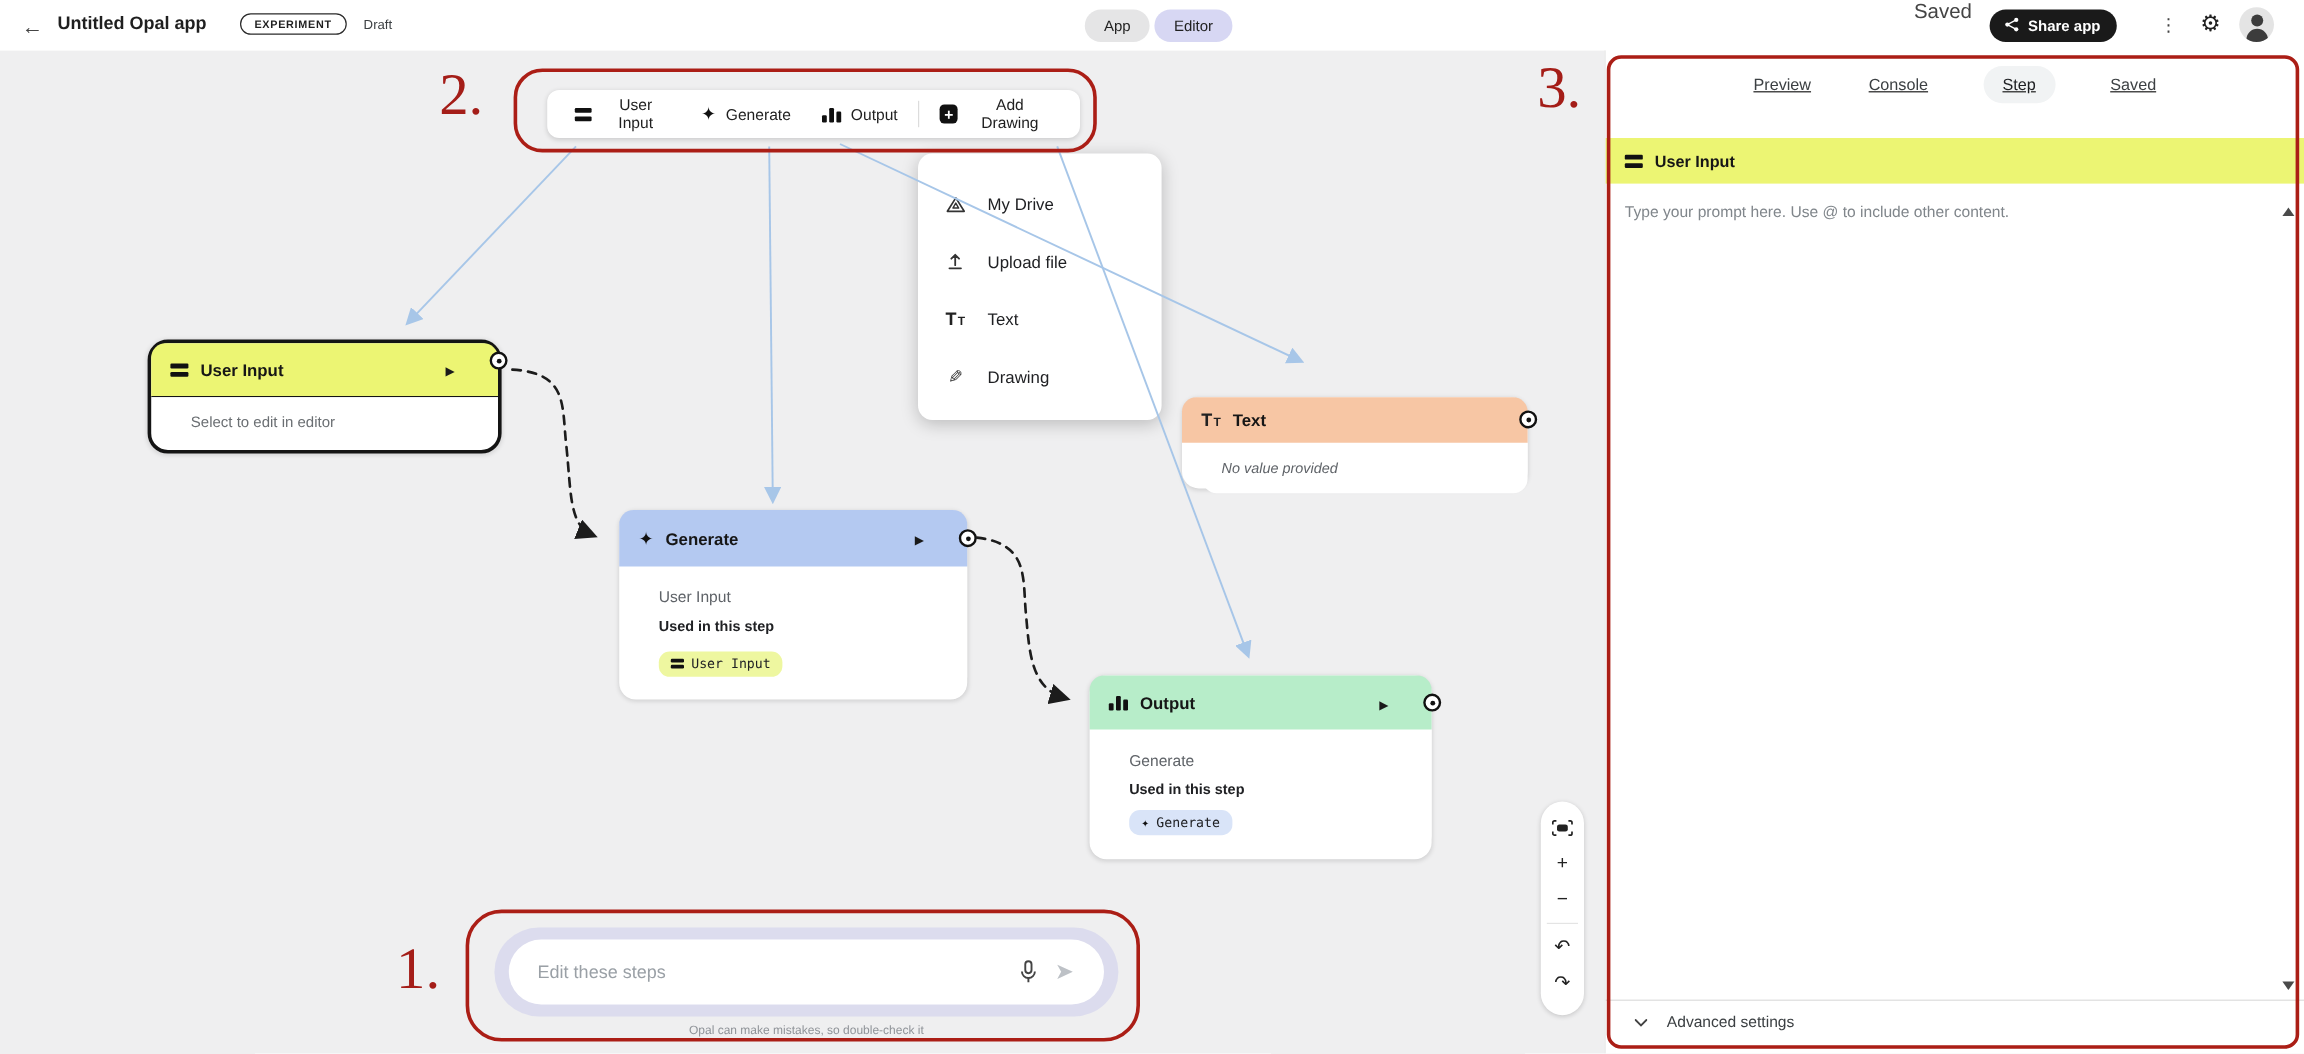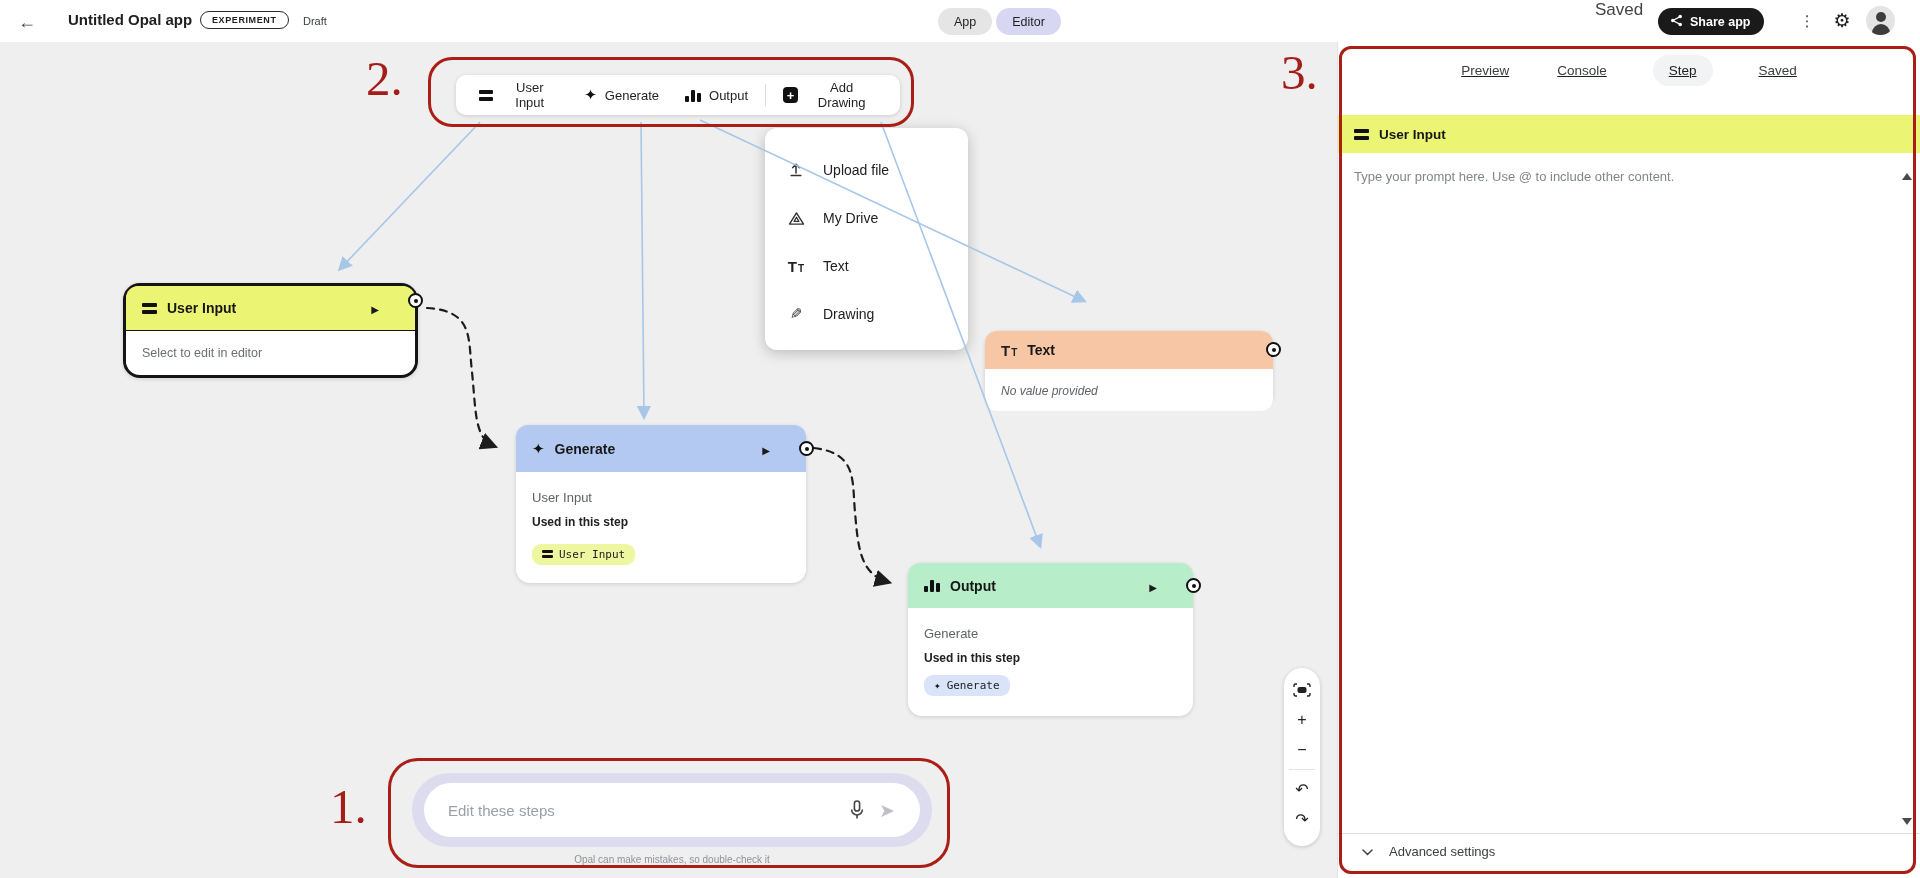--- a/index.html
+++ b/index.html
@@ -11,7 +11,7 @@
   .topbar { position:absolute; left:0; top:0; width:1920px; height:42px; background:#fff; z-index:6; }
   .back-btn { position:absolute; left:14px; top:9px; width:26px; height:26px; border:none; background:transparent; font-size:18px; color:#444; cursor:pointer; }
   .back-btn::before { content:"\2190"; }
-  .app-title { position:absolute; left:48px; top:11px; font-size:15px; font-weight:700; color:#1f1f1f;margin-left:20px; }
+  .app-title { position:absolute; left:48px; top:11px; font-size:15px; font-weight:700; color:#1f1f1f; }
   .exp-badge { position:absolute; left:200px; top:11px; font-size:9px; font-weight:700; letter-spacing:.6px; color:#1f1f1f; border:1.5px solid #2a2a2a; border-radius:10px; padding:3px 11px; }
   .draft-label { position:absolute; left:303px; top:15px; font-size:11px; color:#3c4043; }
   .mode-toggle { position:absolute; left:938px; top:8px; display:flex; gap:4px;justify-content:flex-end; }

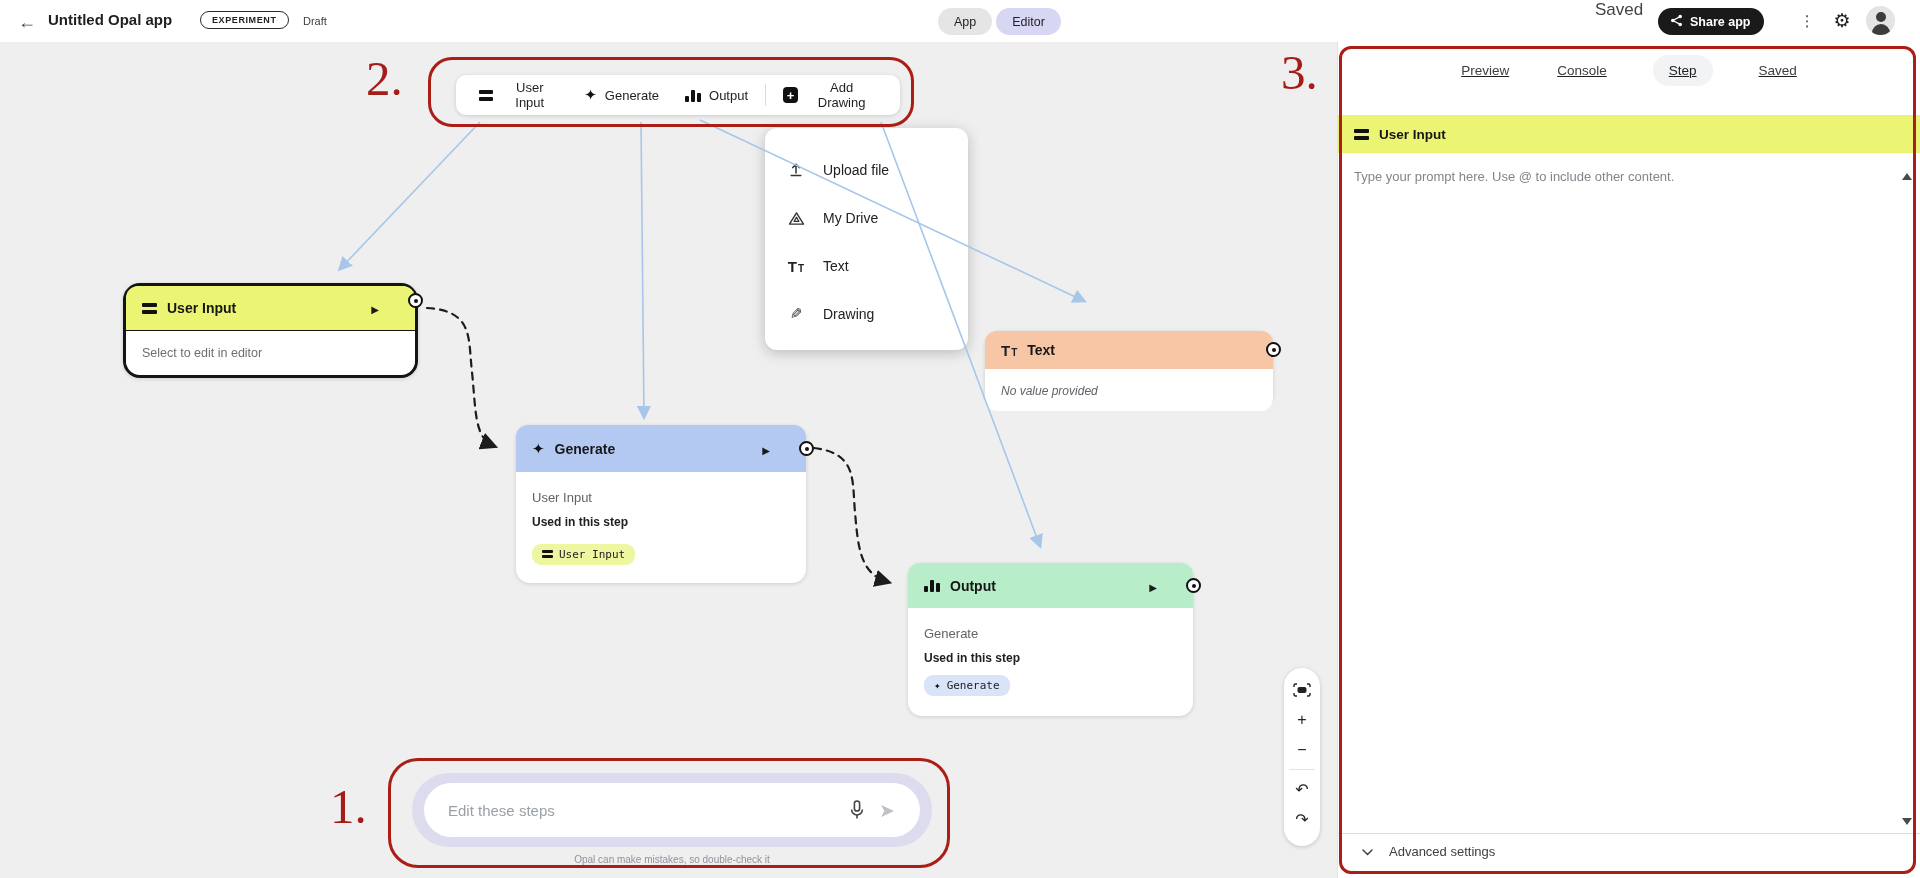--- a/index.html
+++ b/index.html
@@ -14,7 +14,7 @@
   .app-title { position:absolute; left:48px; top:11px; font-size:15px; font-weight:700; color:#1f1f1f; }
   .exp-badge { position:absolute; left:200px; top:11px; font-size:9px; font-weight:700; letter-spacing:.6px; color:#1f1f1f; border:1.5px solid #2a2a2a; border-radius:10px; padding:3px 11px; }
   .draft-label { position:absolute; left:303px; top:15px; font-size:11px; color:#3c4043; }
-  .mode-toggle { position:absolute; left:938px; top:8px; display:flex; gap:4px;justify-content:flex-end; }
+  .mode-toggle { position:absolute; left:904px; top:8px; display:flex; gap:4px;justify-content:flex-end; }
   .mode-btn { height:27px; border:none; border-radius:14px; font-size:12.5px; padding:0 16px; cursor:pointer; font-family:inherit; color:#1f1f1f; }
   .mode-btn.app { background:#e5e5e6; }
   .mode-btn.editor { background:#d7d7f3; }

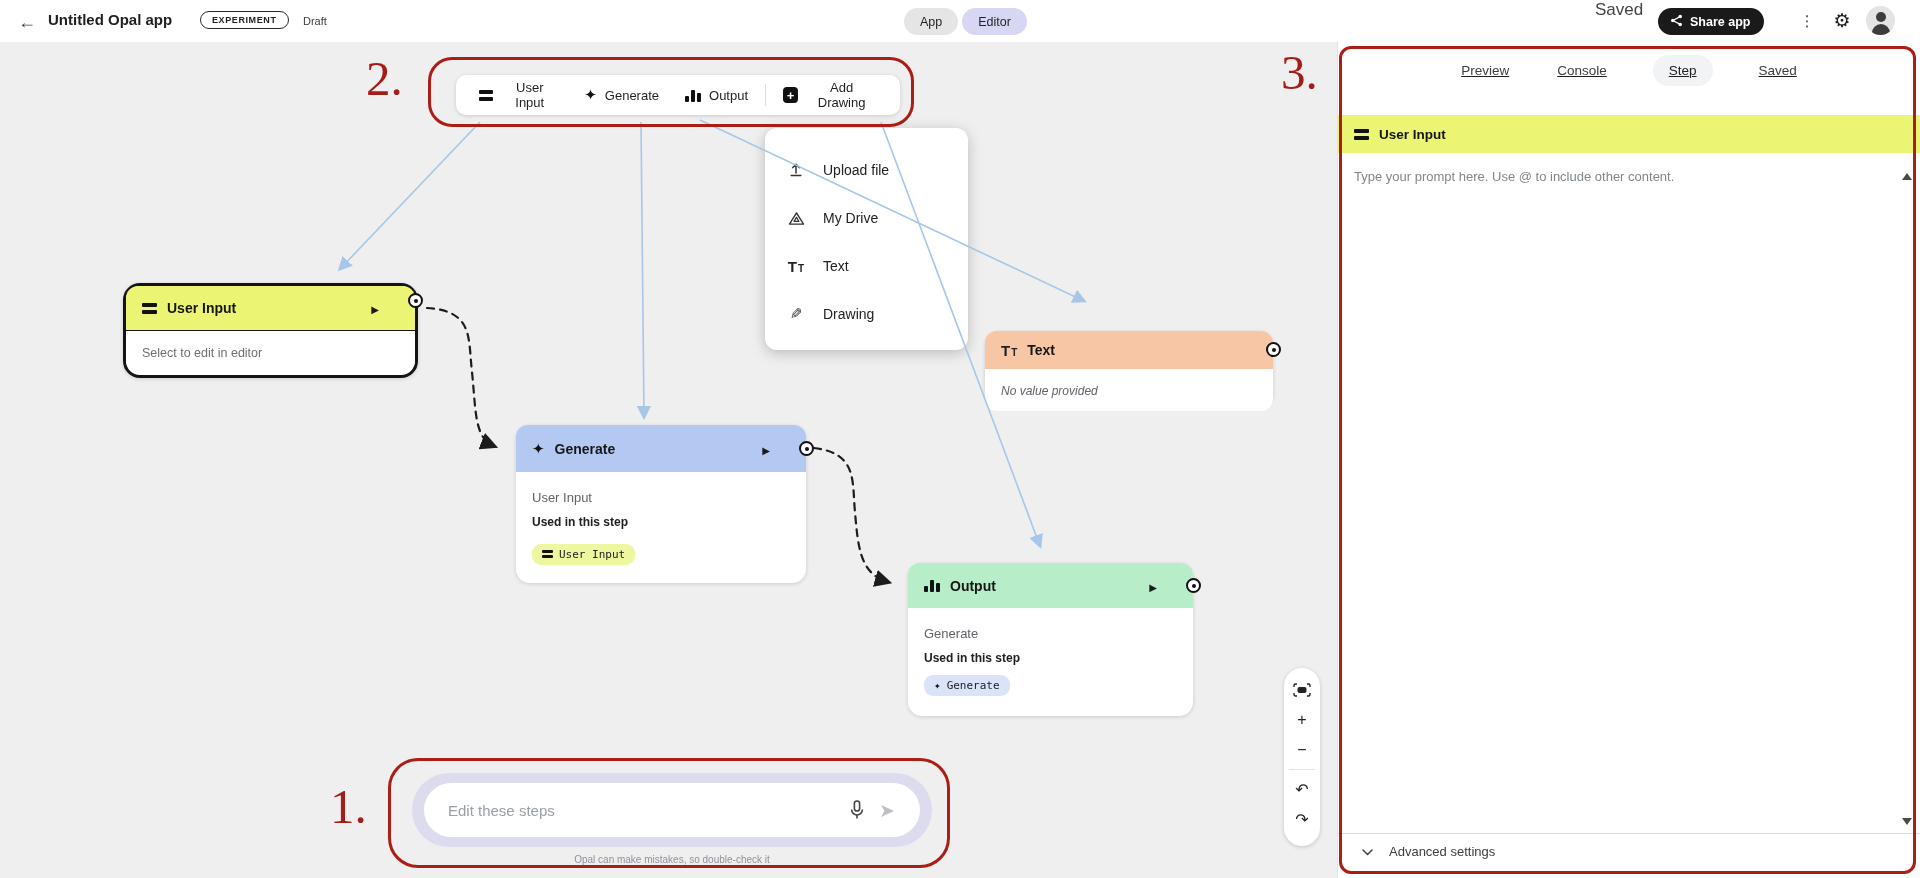--- a/index.html
+++ b/index.html
@@ -211,21 +211,21 @@
     <div class="assets-menu">
       <div class="menu-item">
         <span class="menu-ic">
+          <svg width="17" height="15" viewBox="0 0 17 15">
+              <path d="M8.5 1.9 L15.5 13.1 H1.5 Z" fill="none" stroke="#333" stroke-width="1.4" stroke-linejoin="round"></path>
+              <path d="M8.5 6.2 L10.9 10.4 H6.1 Z" fill="none" stroke="#333" stroke-width="1.2" stroke-linejoin="round"></path>
+            </svg>
+        </span>
+        <span>My Drive</span>
+      </div>
+      <div class="menu-item">
+        <span class="menu-ic">
           <svg width="16" height="16" viewBox="0 0 16 16">
               <path d="M8 11 V2.6 M4.8 5.6 L8 2.3 L11.2 5.6" fill="none" stroke="#333" stroke-width="1.5" stroke-linecap="round" stroke-linejoin="round"></path>
               <path d="M3.2 13.6 h9.6" stroke="#333" stroke-width="1.5" stroke-linecap="round"></path>
             </svg>
         </span>
         <span>Upload file</span>
-      </div>
-      <div class="menu-item">
-        <span class="menu-ic">
-          <svg width="17" height="15" viewBox="0 0 17 15">
-              <path d="M8.5 1.9 L15.5 13.1 H1.5 Z" fill="none" stroke="#333" stroke-width="1.4" stroke-linejoin="round"></path>
-              <path d="M8.5 6.2 L10.9 10.4 H6.1 Z" fill="none" stroke="#333" stroke-width="1.2" stroke-linejoin="round"></path>
-            </svg>
-        </span>
-        <span>My Drive</span>
       </div>
       <div class="menu-item">
         <span class="menu-ic g-tt"></span>

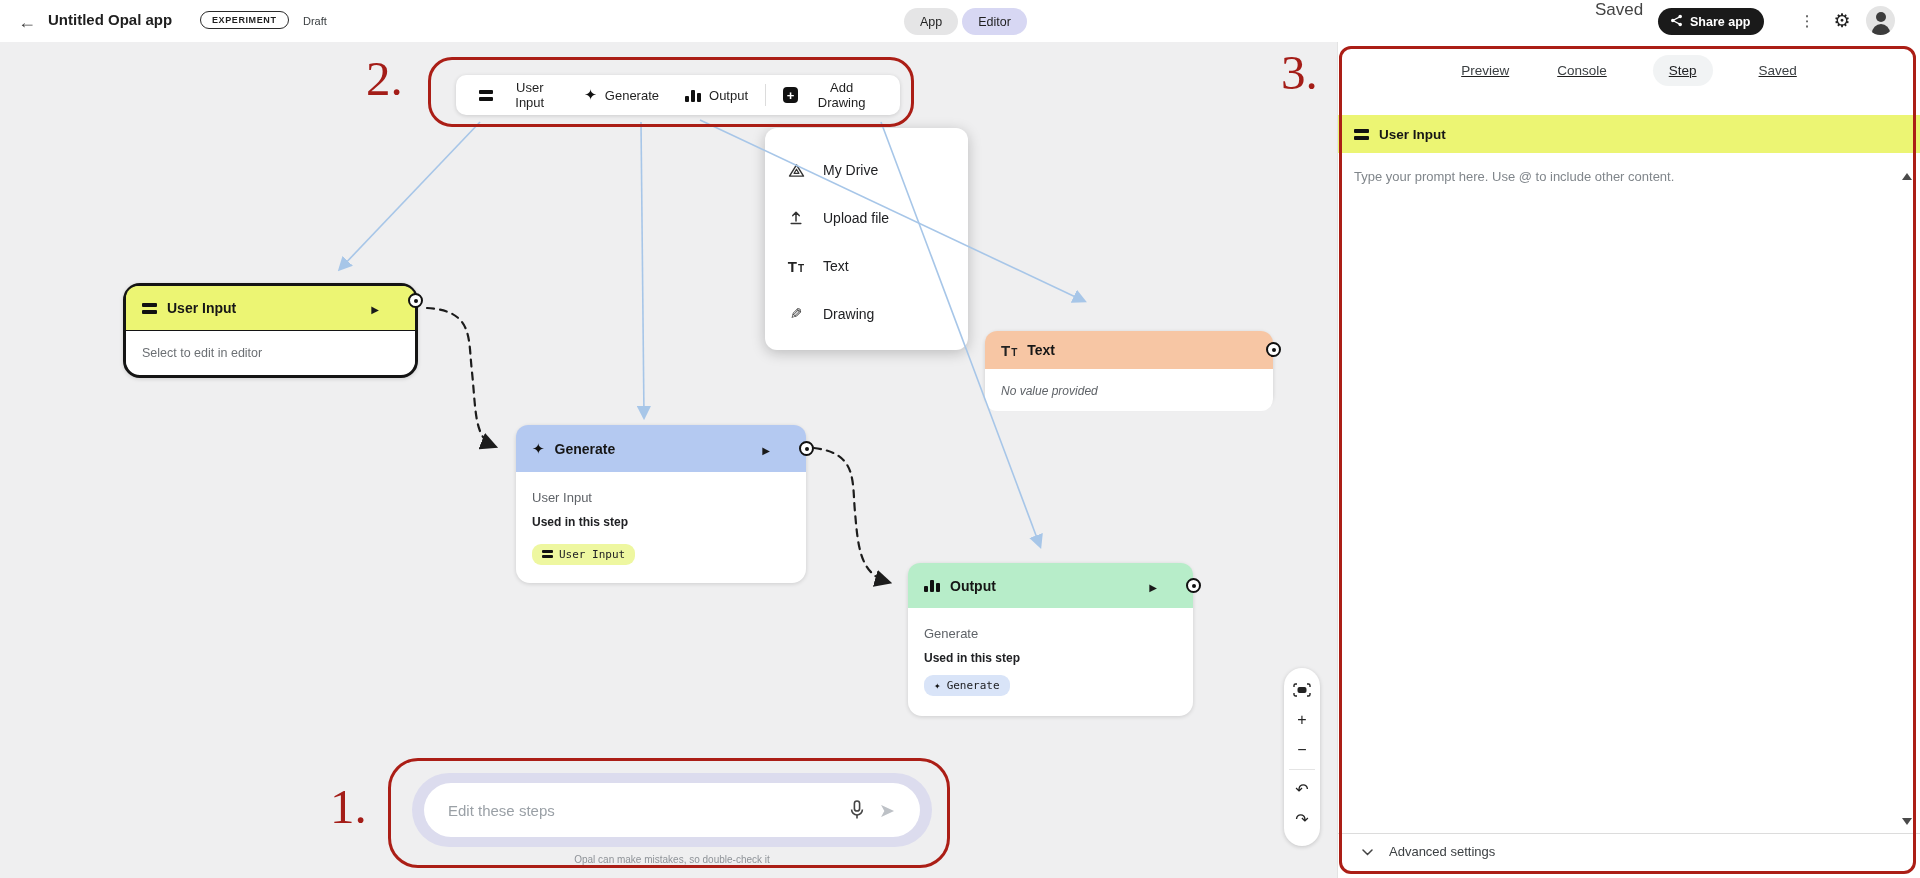--- a/index.html
+++ b/index.html
@@ -62,7 +62,7 @@
   
   .node { position:absolute; border-radius:14px; background:#fff; box-shadow:0 1px 4px rgba(0,0,0,.14); z-index:2; }
   .node-header { position:relative; display:flex; align-items:center; gap:10px; padding:0 16px; font-size:14px; font-weight:700; color:#161616; border-radius:12px 12px 0 0; }
-  .node-body { background:#fff; border-radius:0 0 12px 12px; padding:12px 16px; }
+  .node-body { background:#fff; border-radius:0 0 12px 12px; padding:12px 16px;margin-left:17px; }
   .connector { position:absolute; right:-8px; width:15px; height:15px; border-radius:50%; background:#fff; border:2.5px solid #111; z-index:3; cursor:pointer; }
   .connector::after { content:""; position:absolute; left:50%; top:50%; width:4px; height:4px; margin:-2px 0 0 -2px; background:#111; border-radius:50%; }
   .hdr-play { position:absolute; right:36px; top:50%; transform:translateY(-50%); }

